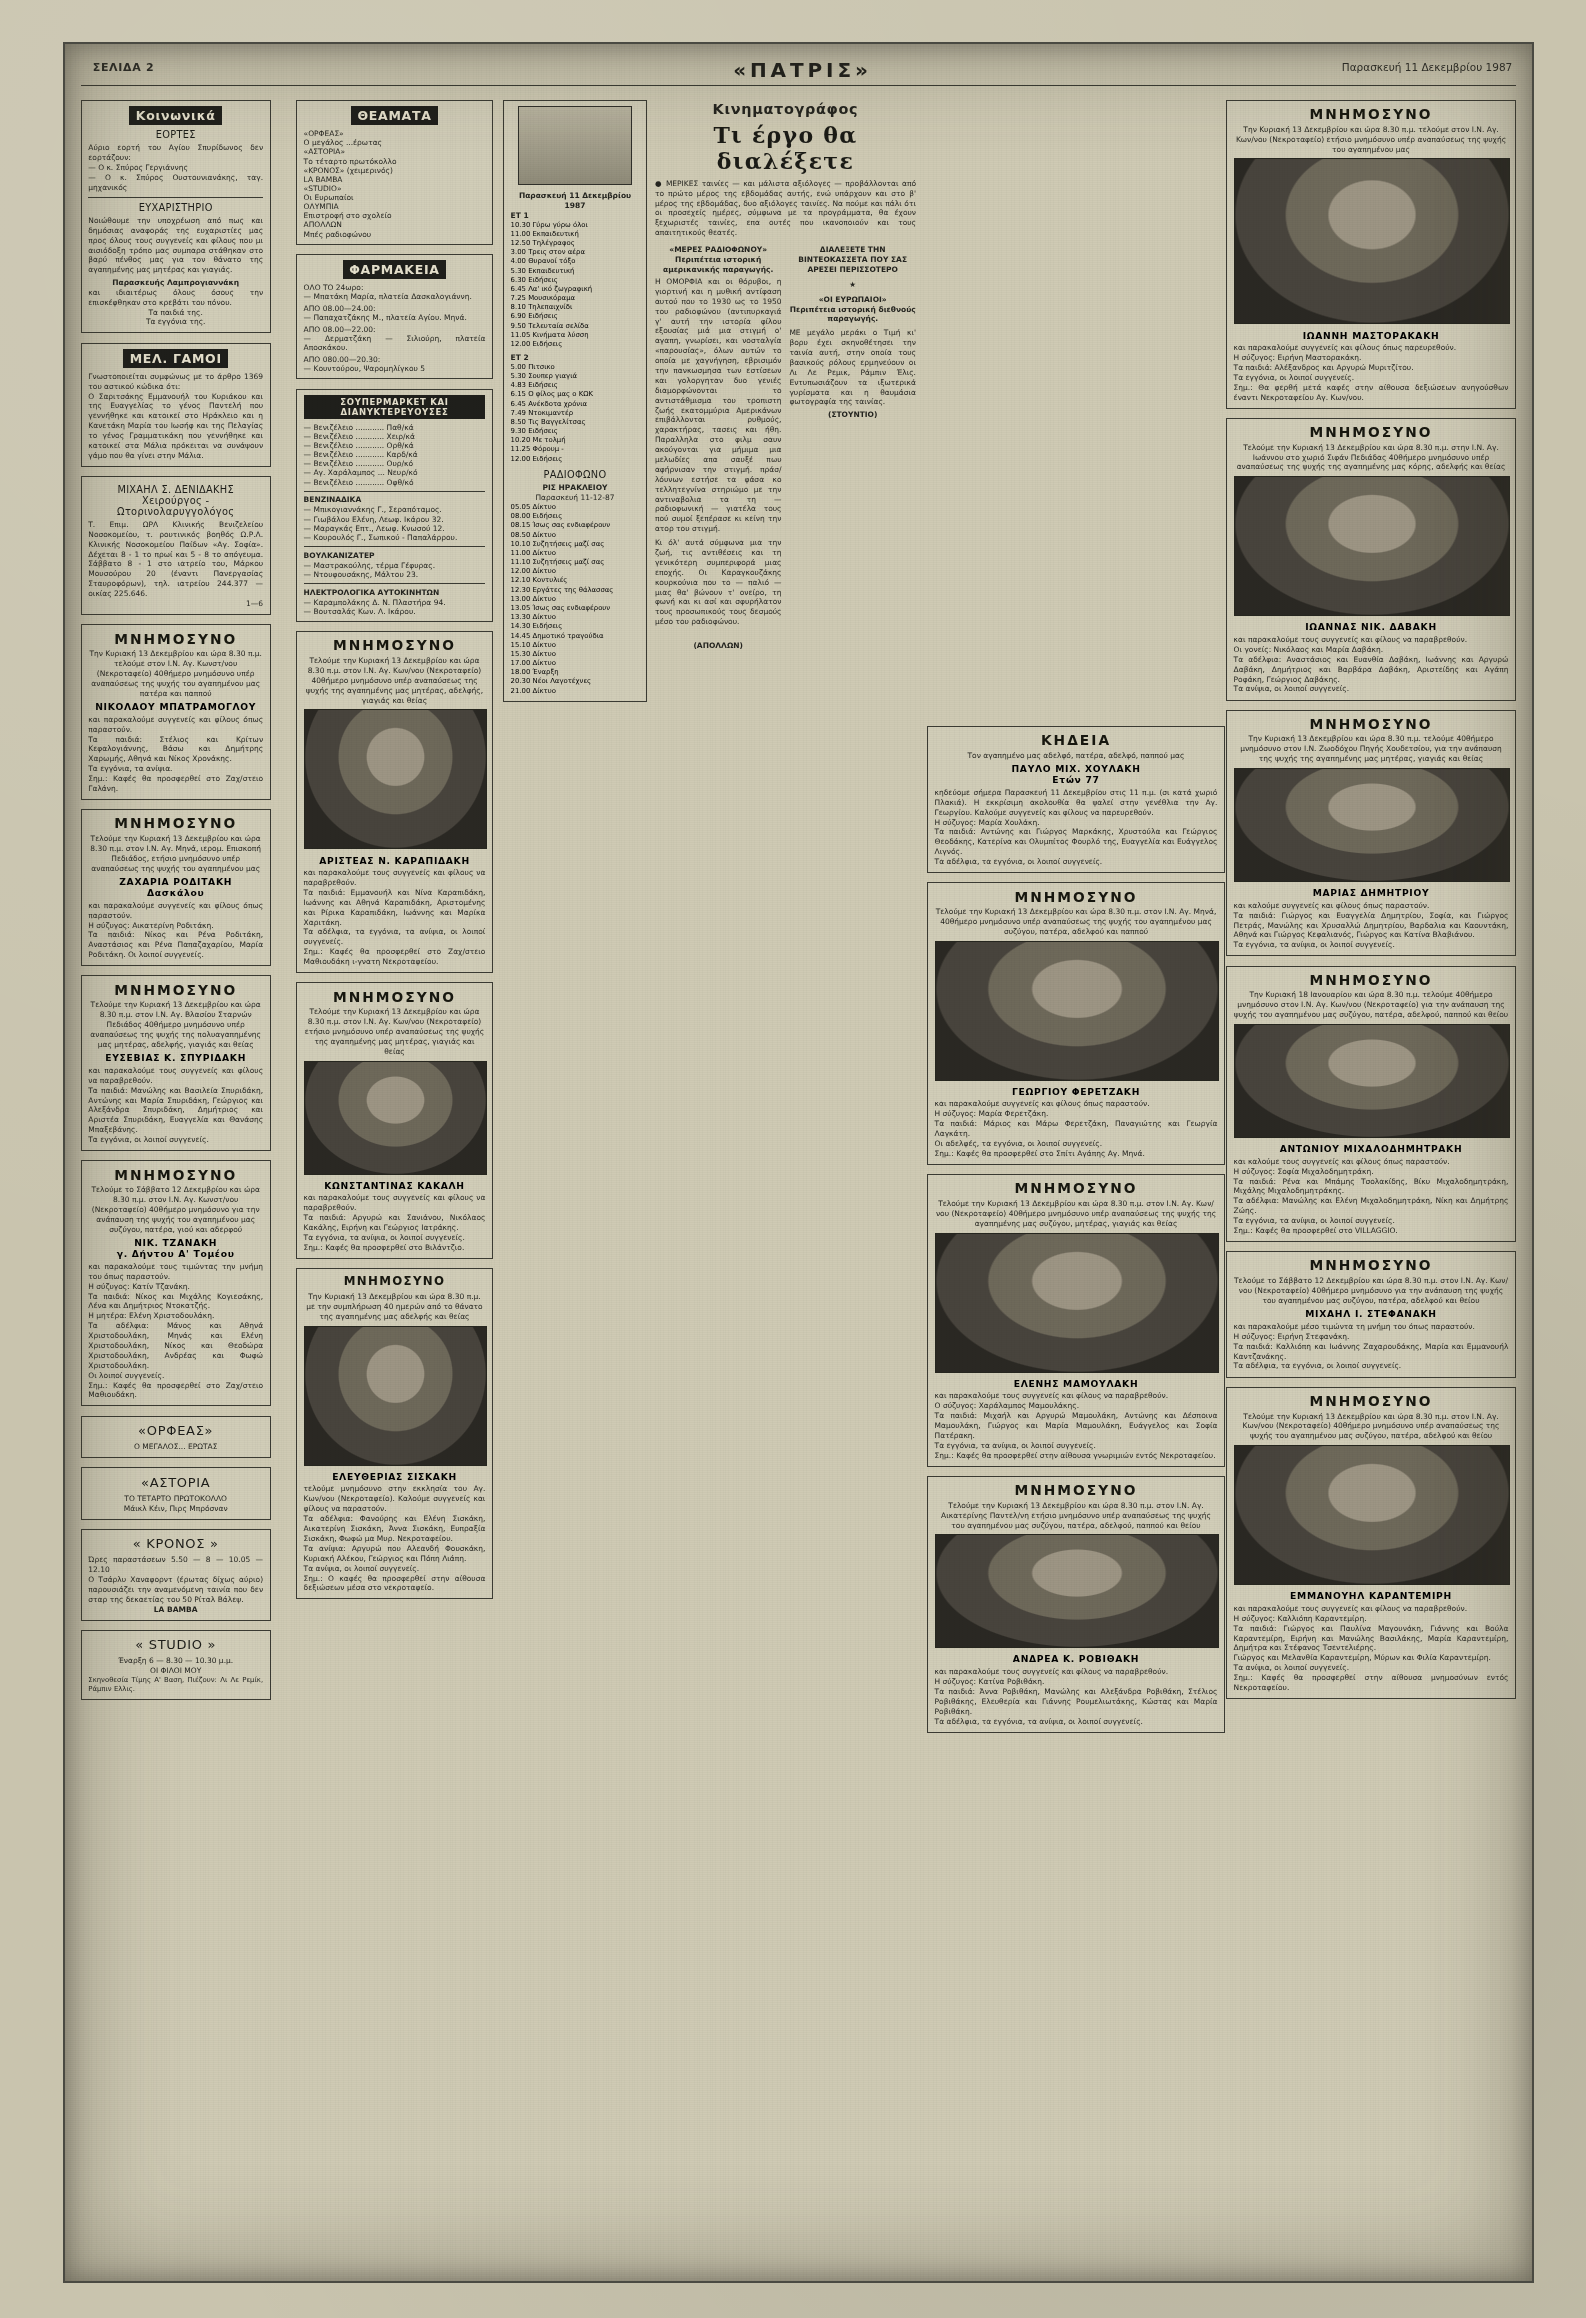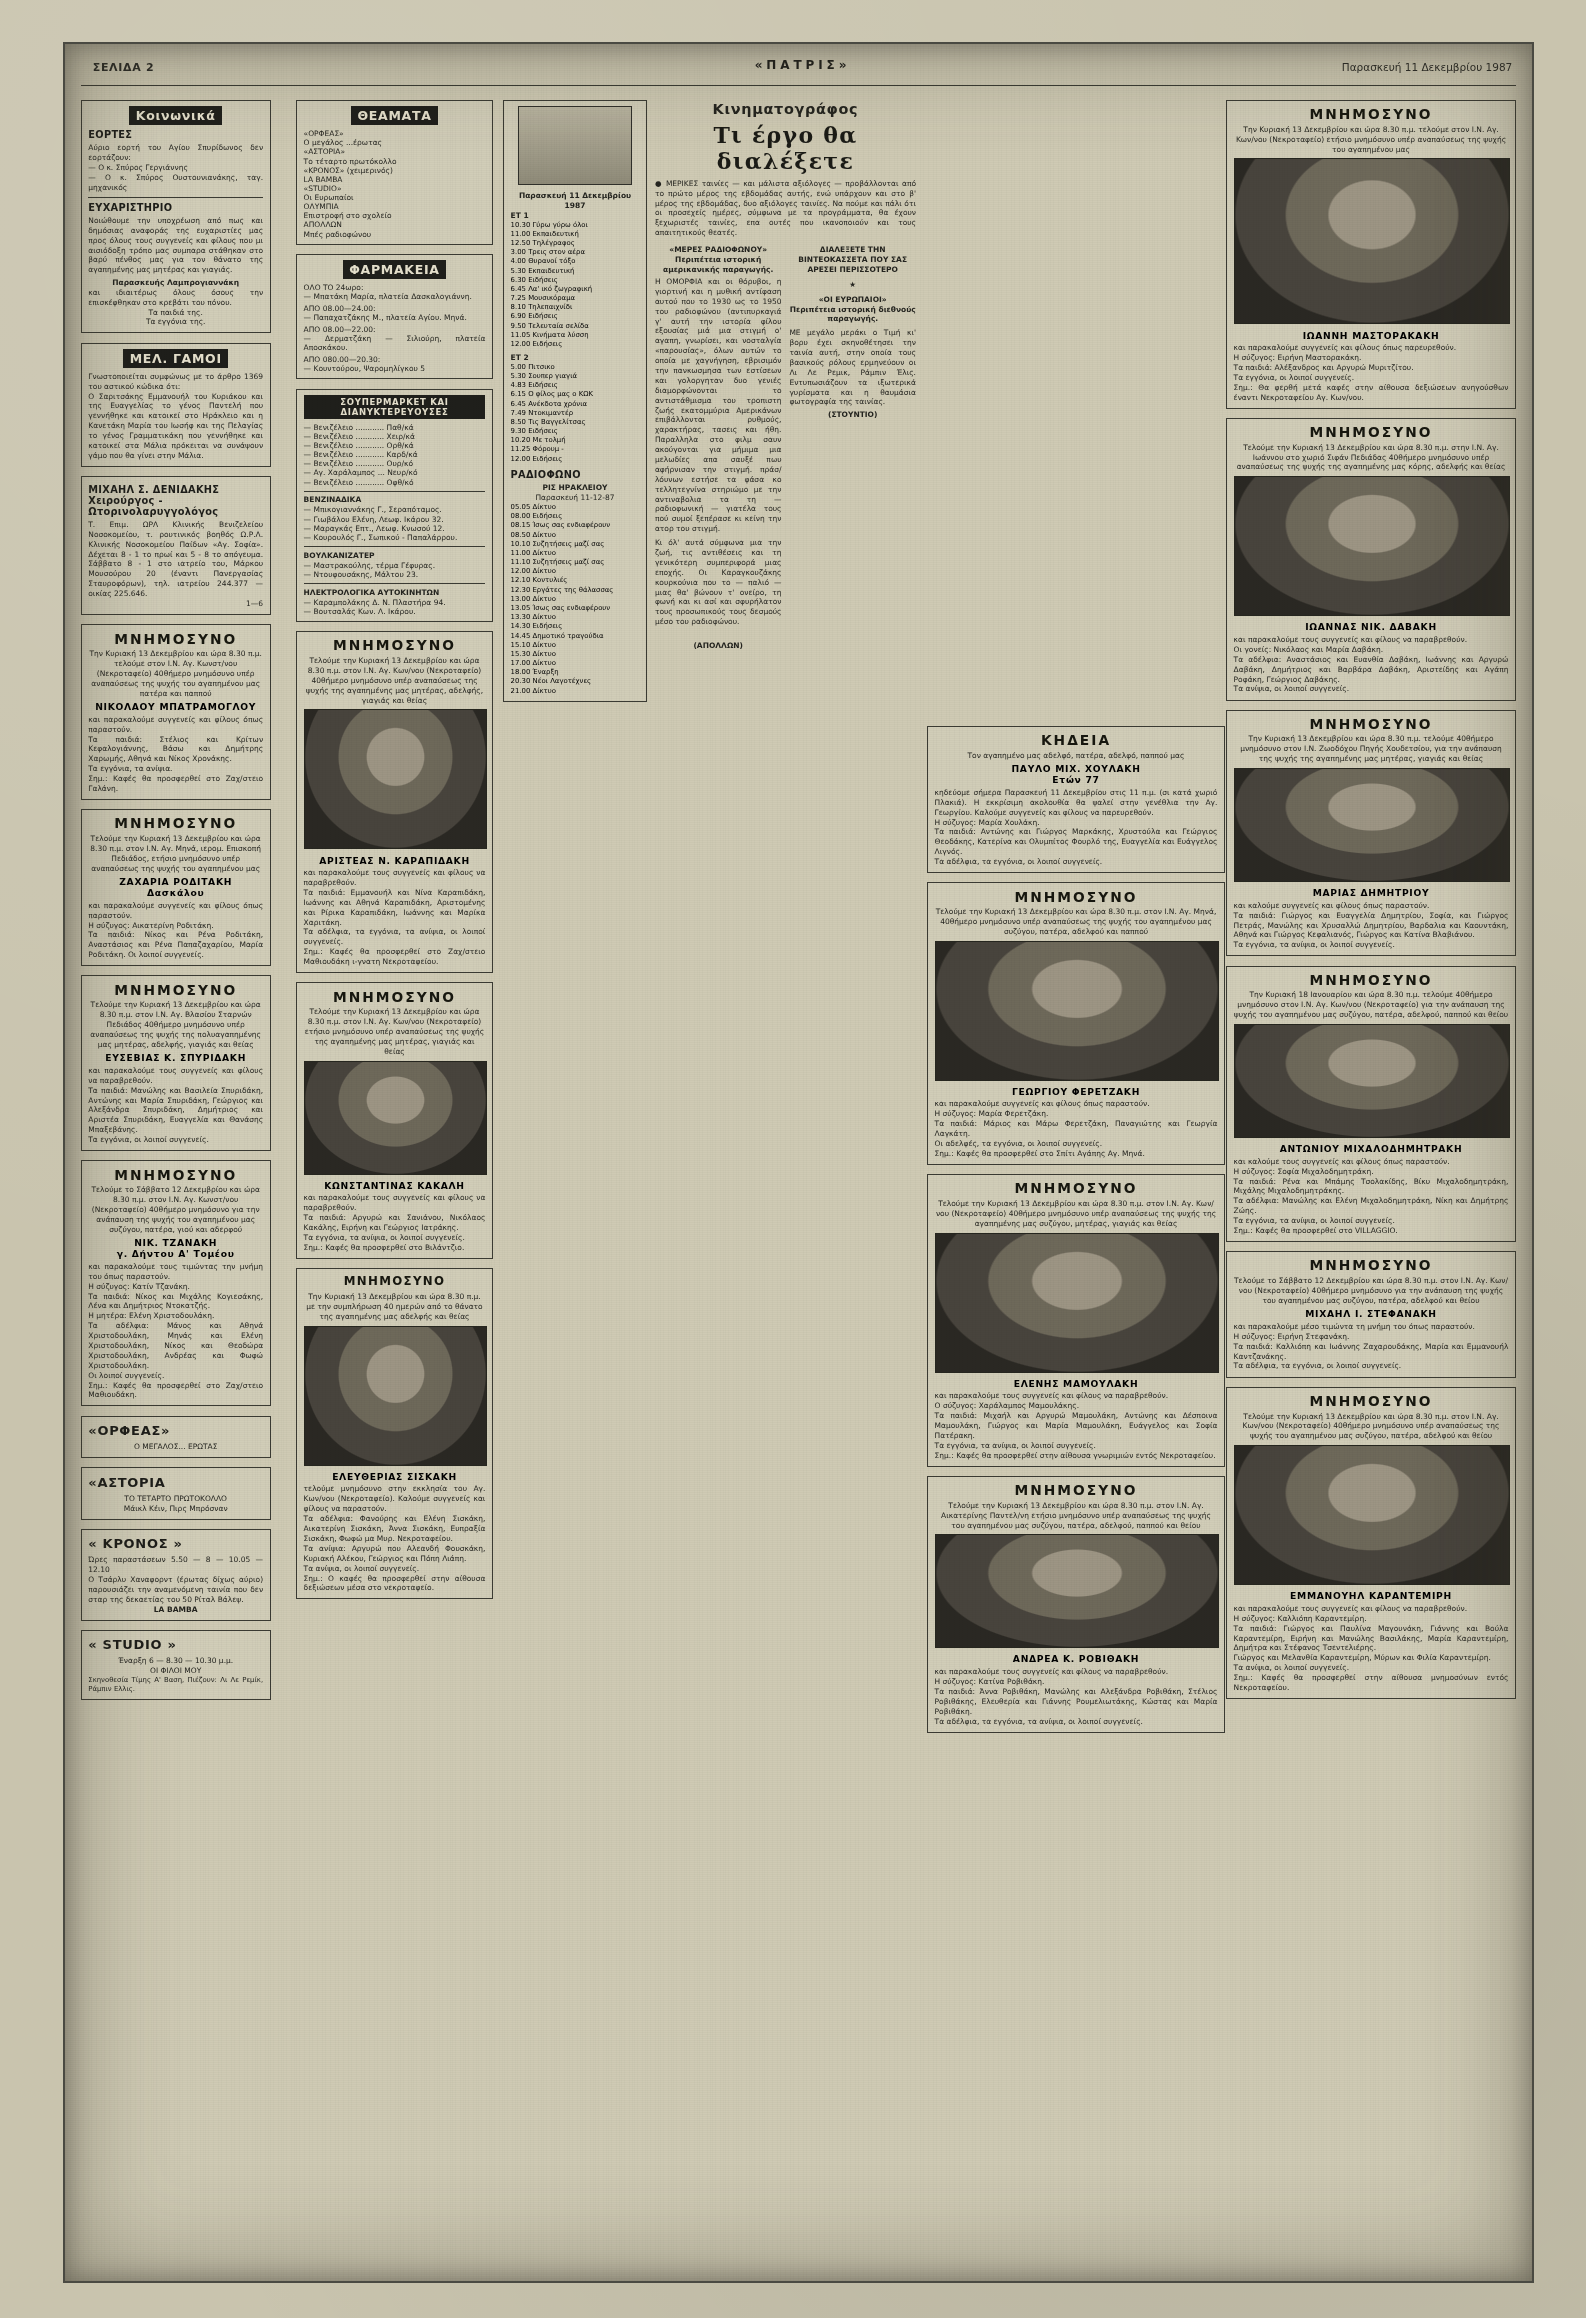--- a/index.html
+++ b/index.html
@@ -32,7 +32,7 @@
   
   .masthead{position:absolute;left:8px;right:0;top:13px;height:29px;}
   .mh-left{position:absolute;left:19.7px;top:3.9px;font-size:11px;letter-spacing:0.7px;color:#2b2b26;font-weight:bold;}
-  .mh-mid{position:absolute;left:0;right:0;text-align:center;top:1.3px;font-size:12px;letter-spacing:3.9px;color:#1e1e1a;font-weight:bold;}
+  .mh-mid{position:absolute;left:0;right:0;text-align:center;top:1.3px;font-size:20px;letter-spacing:3.9px;color:#1e1e1a;font-weight:bold;}
   .mh-right{position:absolute;right:19.7px;top:3.9px;font-size:10.5px;color:#2b2b26;}
   .rule{position:absolute;left:15.7px;right:15.7px;top:41px;border-top:1.3px solid #3a3a33;}
 

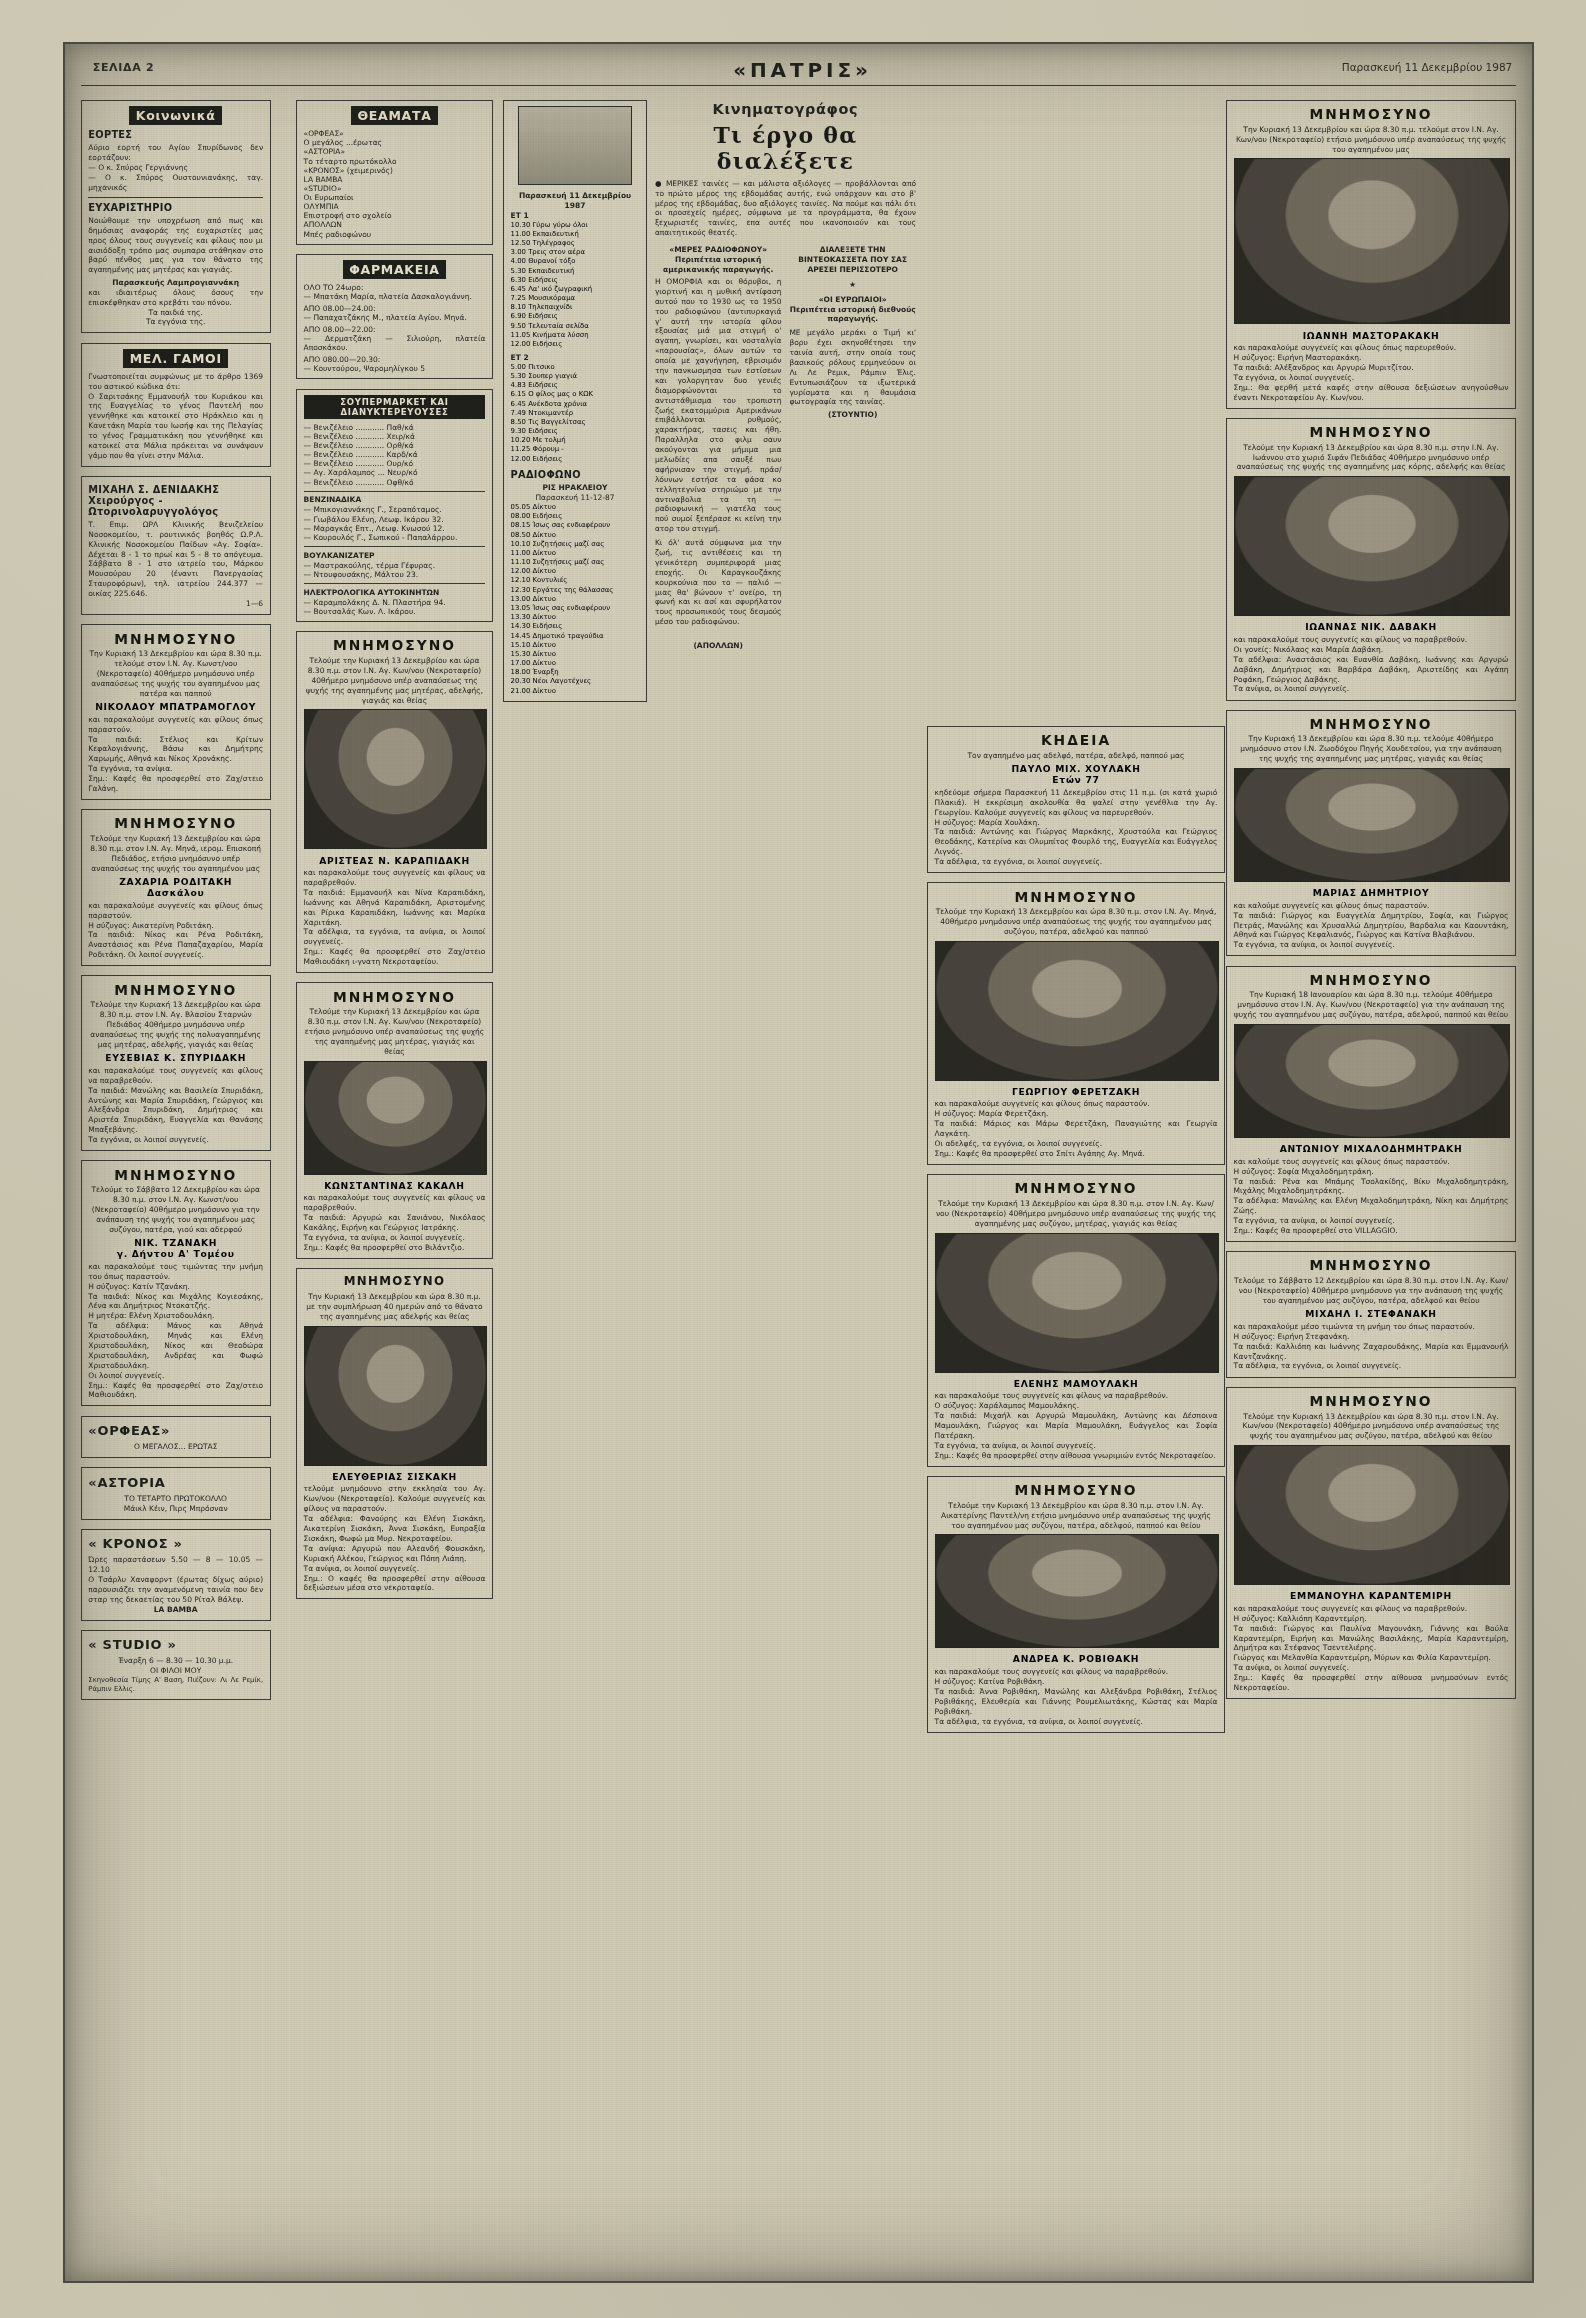--- a/index.html
+++ b/index.html
@@ -46,7 +46,7 @@
 
   .box{border:1.3px solid #3b3b33;margin-bottom:9.2px;padding:5.2px 6.6px;background:rgba(255,255,255,.06);}
   .box.thin{border-width:0.7px;}
-  .hdr{ text-align:left;font-weight:bold;color:#1d1d19;}
+  .hdr{ text-align:center;font-weight:normal;color:#1d1d19;}
   .h-blk{font-size:13px;letter-spacing:0.7px;margin:1.3px 0 3.9px;}
   .h-sm{font-size:9.8px;letter-spacing:0.3px;margin:1.3px 0 3.3px;}
   .txt{font-size:7.5px;line-height:1.32;color:#24241f;text-align:justify;}

